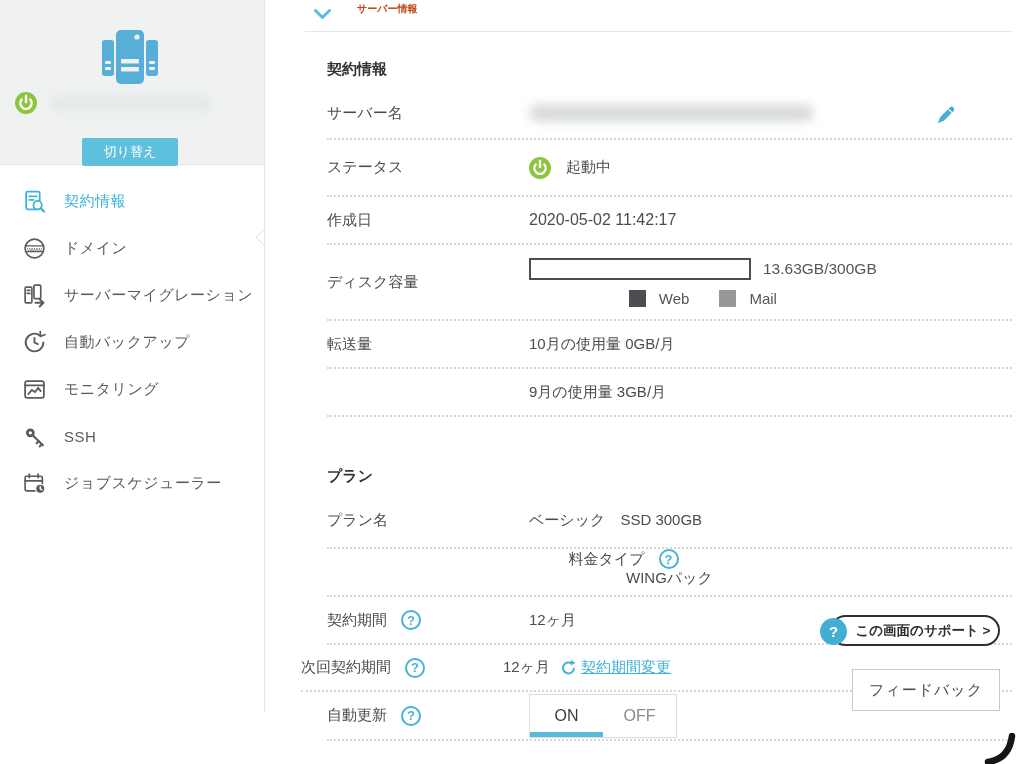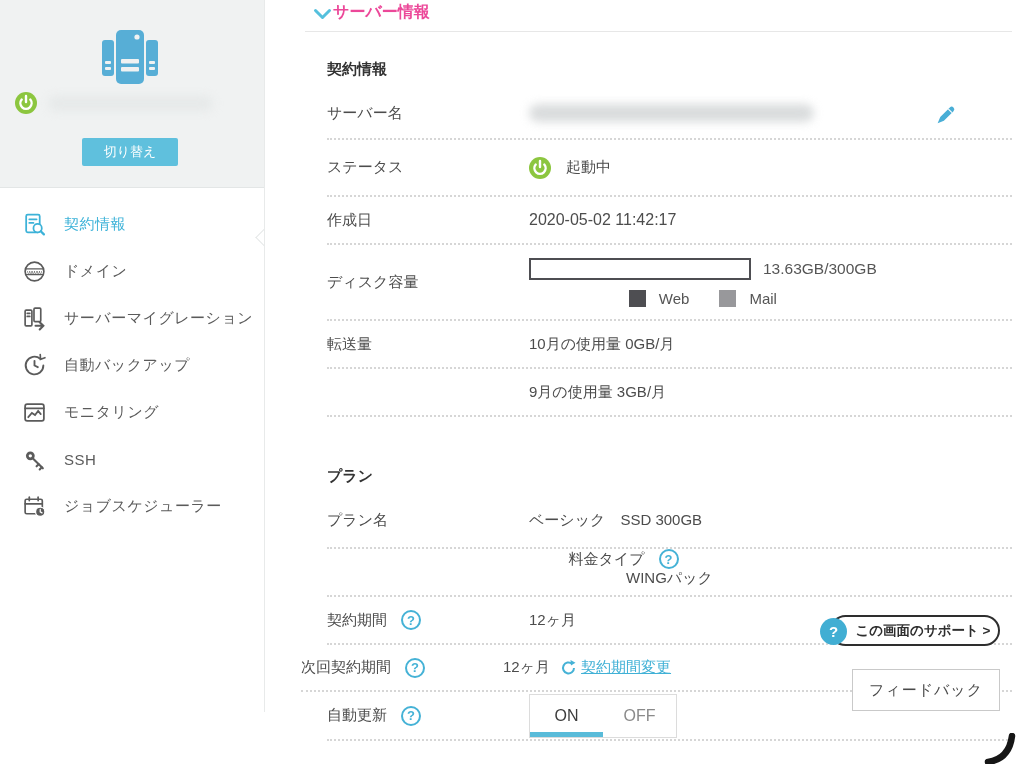--- a/index.html
+++ b/index.html
@@ -32,7 +32,7 @@
   .content { position:absolute; left:265px; top:0; width:759px; height:764px; background:#fff; }
   .c-header { position:relative; height:32px; border-bottom:1px solid #e7e7e7; margin:0 12px 0 40px; }
   .c-header .chev { position:absolute; left:8px; top:7px; }
-  .c-title { position:absolute; left:28px; top:2px; font-size:16px; font-weight:bold; color:#ec4899; }
+  .c-title { position:absolute; left:52px; top:2px; font-size:10px; font-weight:bold; color:#c2410c; }
   .sec-head { margin:28px 12px 0 62px; font-size:15px; font-weight:bold; color:#333; height:20px; }
   .rows { margin-top:8px; }
   .row { display:flex; align-items:center; margin:0 12px 0 62px; padding-left:0;

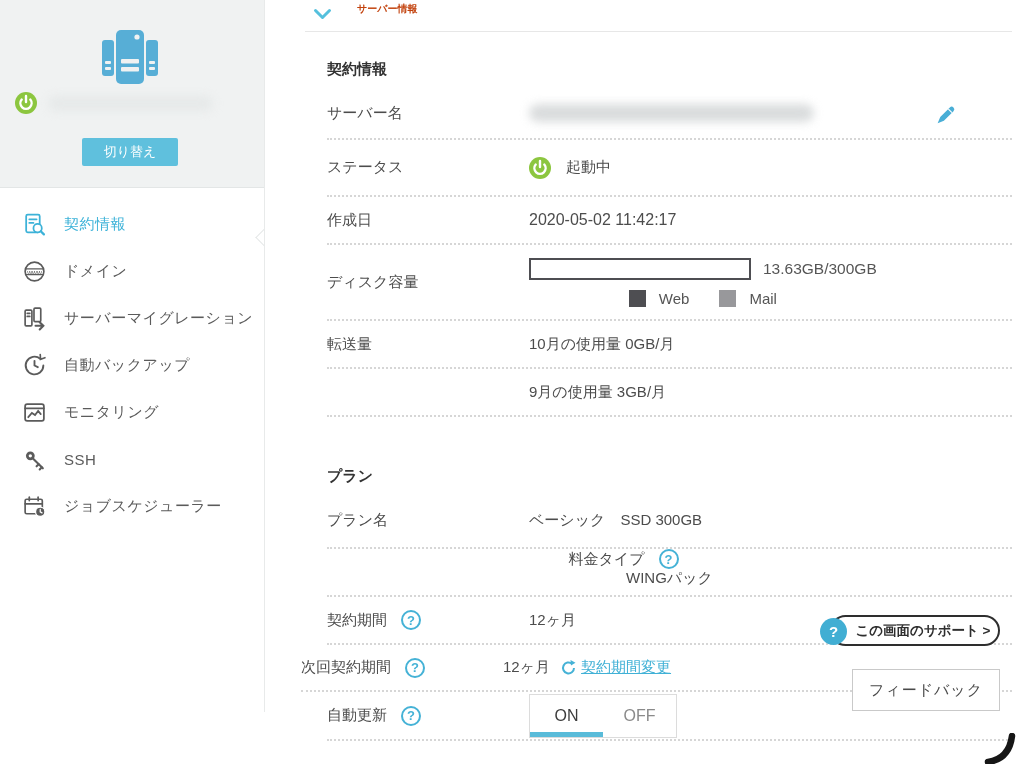--- a/index.html
+++ b/index.html
@@ -11,7 +11,7 @@
   
   .sidebar { position:absolute; left:0; top:0; width:265px; height:764px; background:#fff; }
   .side-divider { position:absolute; left:264px; top:0; width:1px; height:712px; background:#e8eaea; }
-  .server-panel { position:relative; width:100%; height:188px; background:#f0f2f2; border-bottom:1px solid #e3e6e6; }
+  .server-panel { position:relative; width:100%; height:165px; background:#f0f2f2; border-bottom:1px solid #e3e6e6; }
   .server-icon { position:absolute; left:98px; top:28px; }
   .power-badge { position:absolute; left:15px; top:92px; width:22px; height:22px; }
   .blur-name-side { position:absolute; left:48px; top:96px; width:165px; height:15px;

